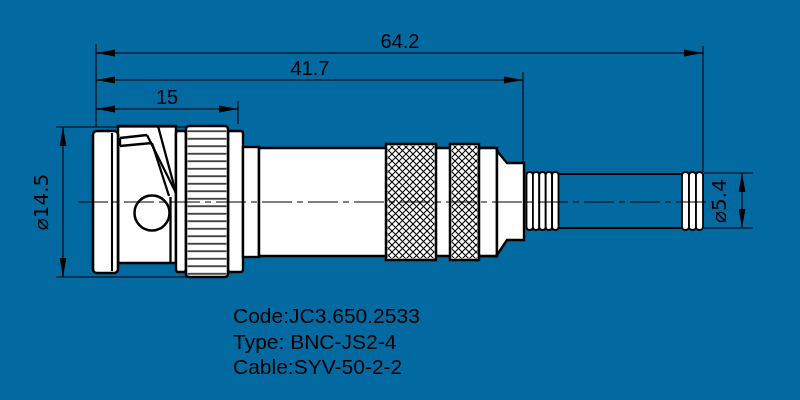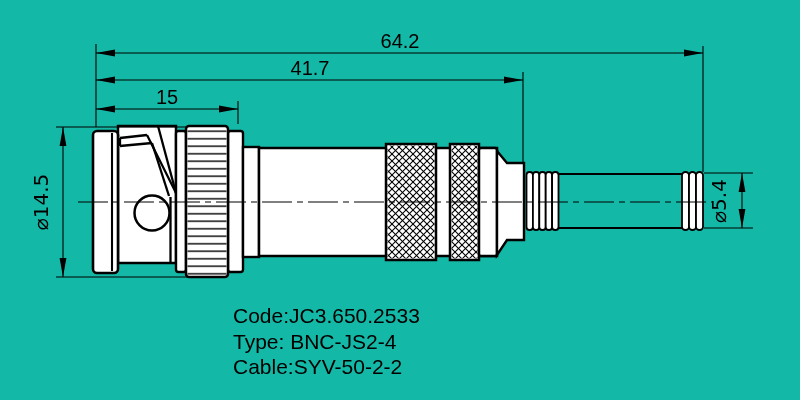--- a/index.html
+++ b/index.html
@@ -3,7 +3,7 @@
 <meta charset="utf-8">
 <style>
   html,body{margin:0;padding:0;background:#ffffff;}
-  .stage{position:relative;width:800px;height:400px;background:#14b8a6;overflow:hidden;
+  .stage{position:relative;width:800px;height:400px;background:#0369a1;overflow:hidden;
          font-family:"Liberation Sans",sans-serif;}
   svg{display:block;}
   text{fill:#000;}

